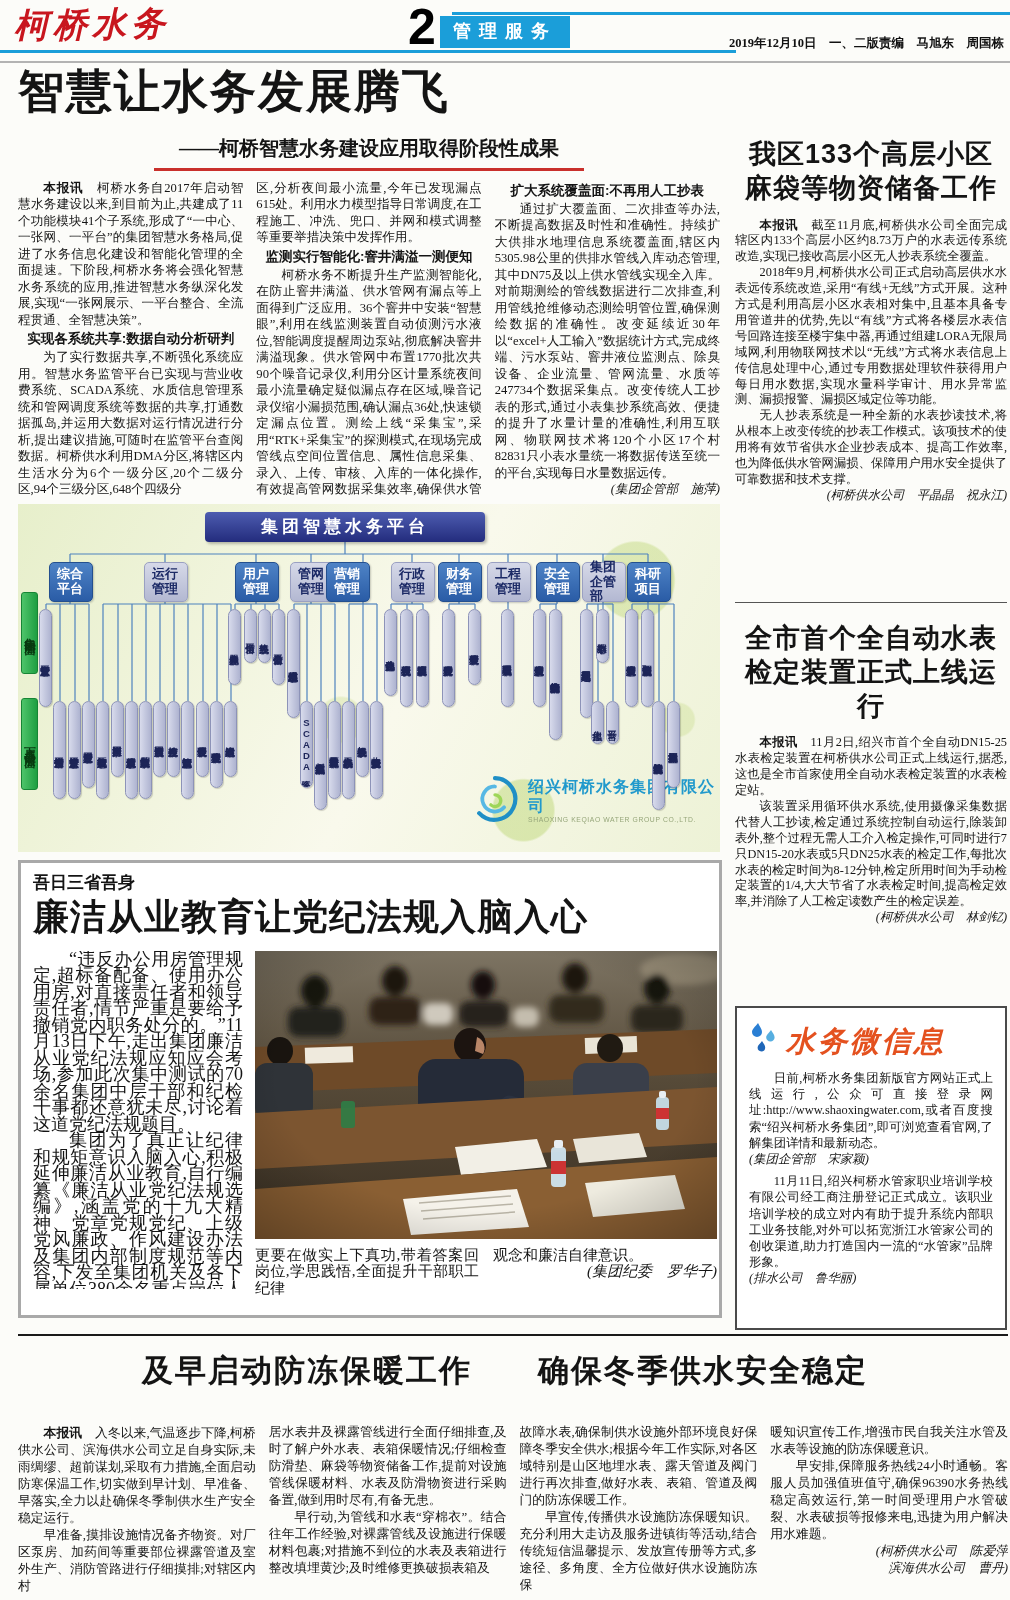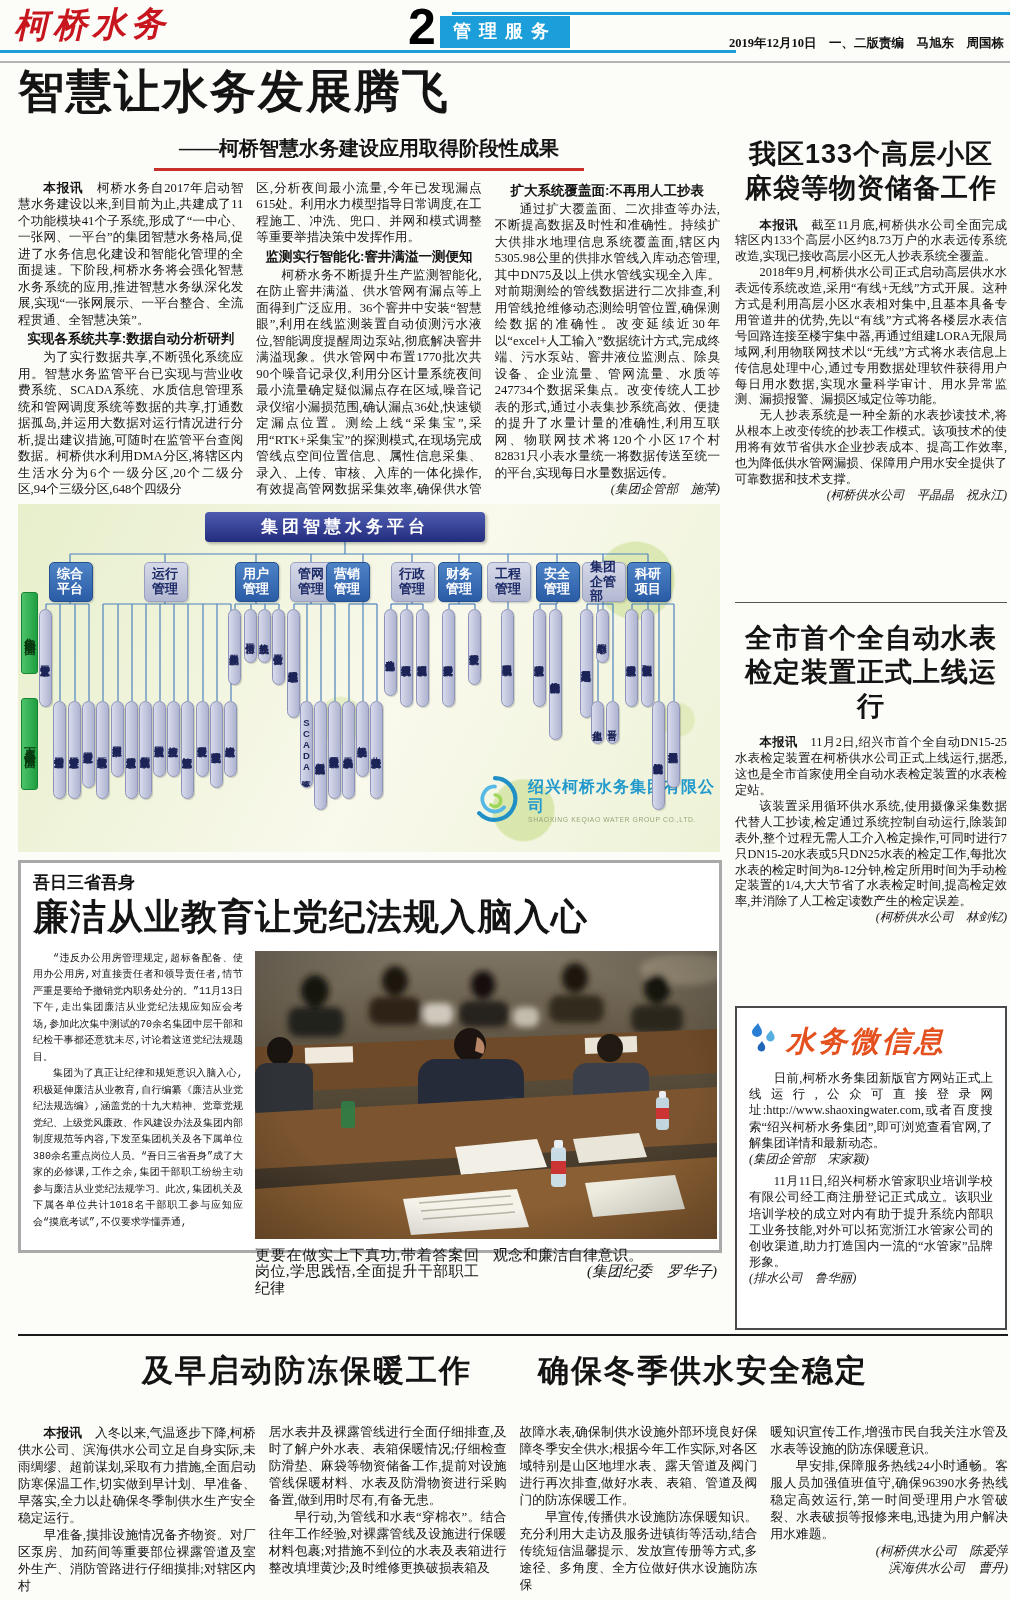--- a/index.html
+++ b/index.html
@@ -63,7 +63,7 @@
   .rb{margin-top:12px;font-size:12.3px;line-height:15.9px;text-align:justify;}
   .ra-divider{left:735px;top:602px;width:272px;height:1px;background:#555;}
   
-  #ethics{left:18px;top:860px;width:704px;height:393px;border:3px solid #a9a9a9;box-sizing:border-box;
+  #ethics{left:18px;top:860px;width:704px;height:458px;border:3px solid #a9a9a9;box-sizing:border-box;
           background:#fff;padding:10px 12px;}
   .ethics-kicker{font:700 17px/1.2 "Liberation Serif",serif;}
   .ethics-headline{font:900 36px/1.12 "Liberation Sans","DejaVu Sans",sans-serif;letter-spacing:1px;margin-top:4px;}

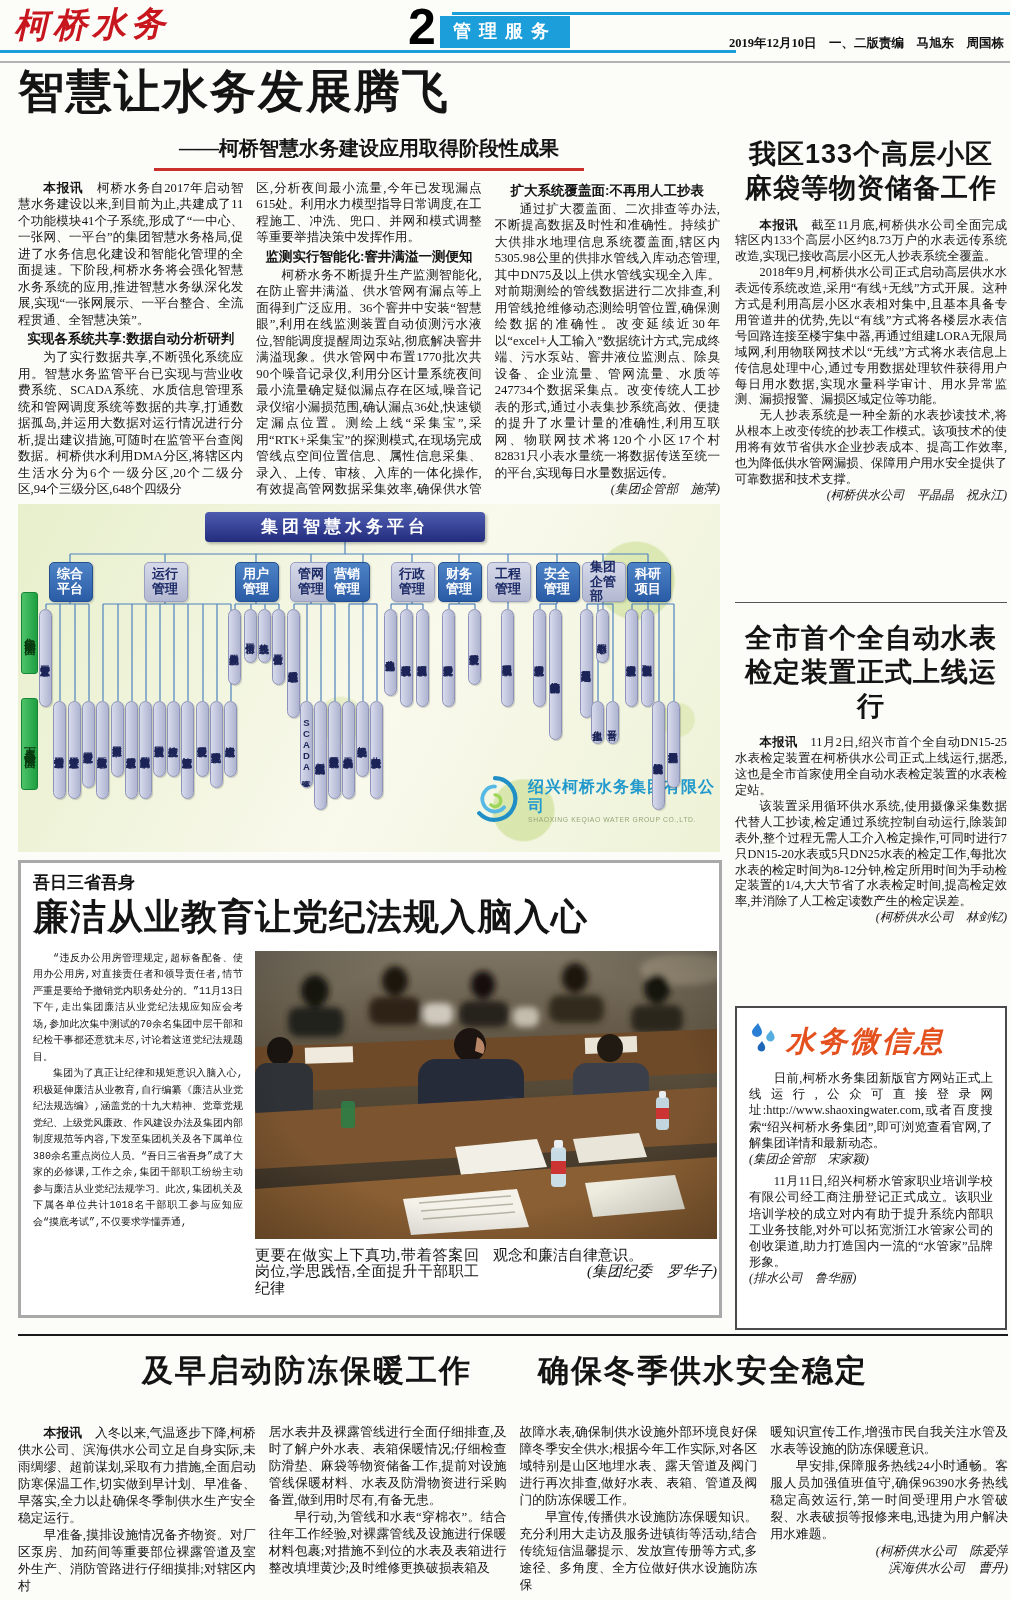--- a/index.html
+++ b/index.html
@@ -68,7 +68,7 @@
   .ethics-kicker{font:700 17px/1.2 "Liberation Serif",serif;}
   .ethics-headline{font:900 36px/1.12 "Liberation Sans","DejaVu Sans",sans-serif;letter-spacing:1px;margin-top:4px;}
   .ethics-row{display:flex;gap:12px;margin-top:13px;}
-  .ethics-col{width:210px;flex:none;height:338px;overflow:hidden;font-size:10px;line-height:16.5px;text-align:justify;font-family:Liberation Mono, monospace;}
+  .ethics-col{width:210px;flex:none;height:338px;overflow:hidden;font-size:18px;line-height:16.5px;text-align:justify;}
   .ethics-right{flex:1;}
   .photo{width:462px;height:288px;display:block;background:#3c362c;}
   .cap-row{display:flex;gap:14px;margin-top:8px;font-size:15px;line-height:16.4px;}

